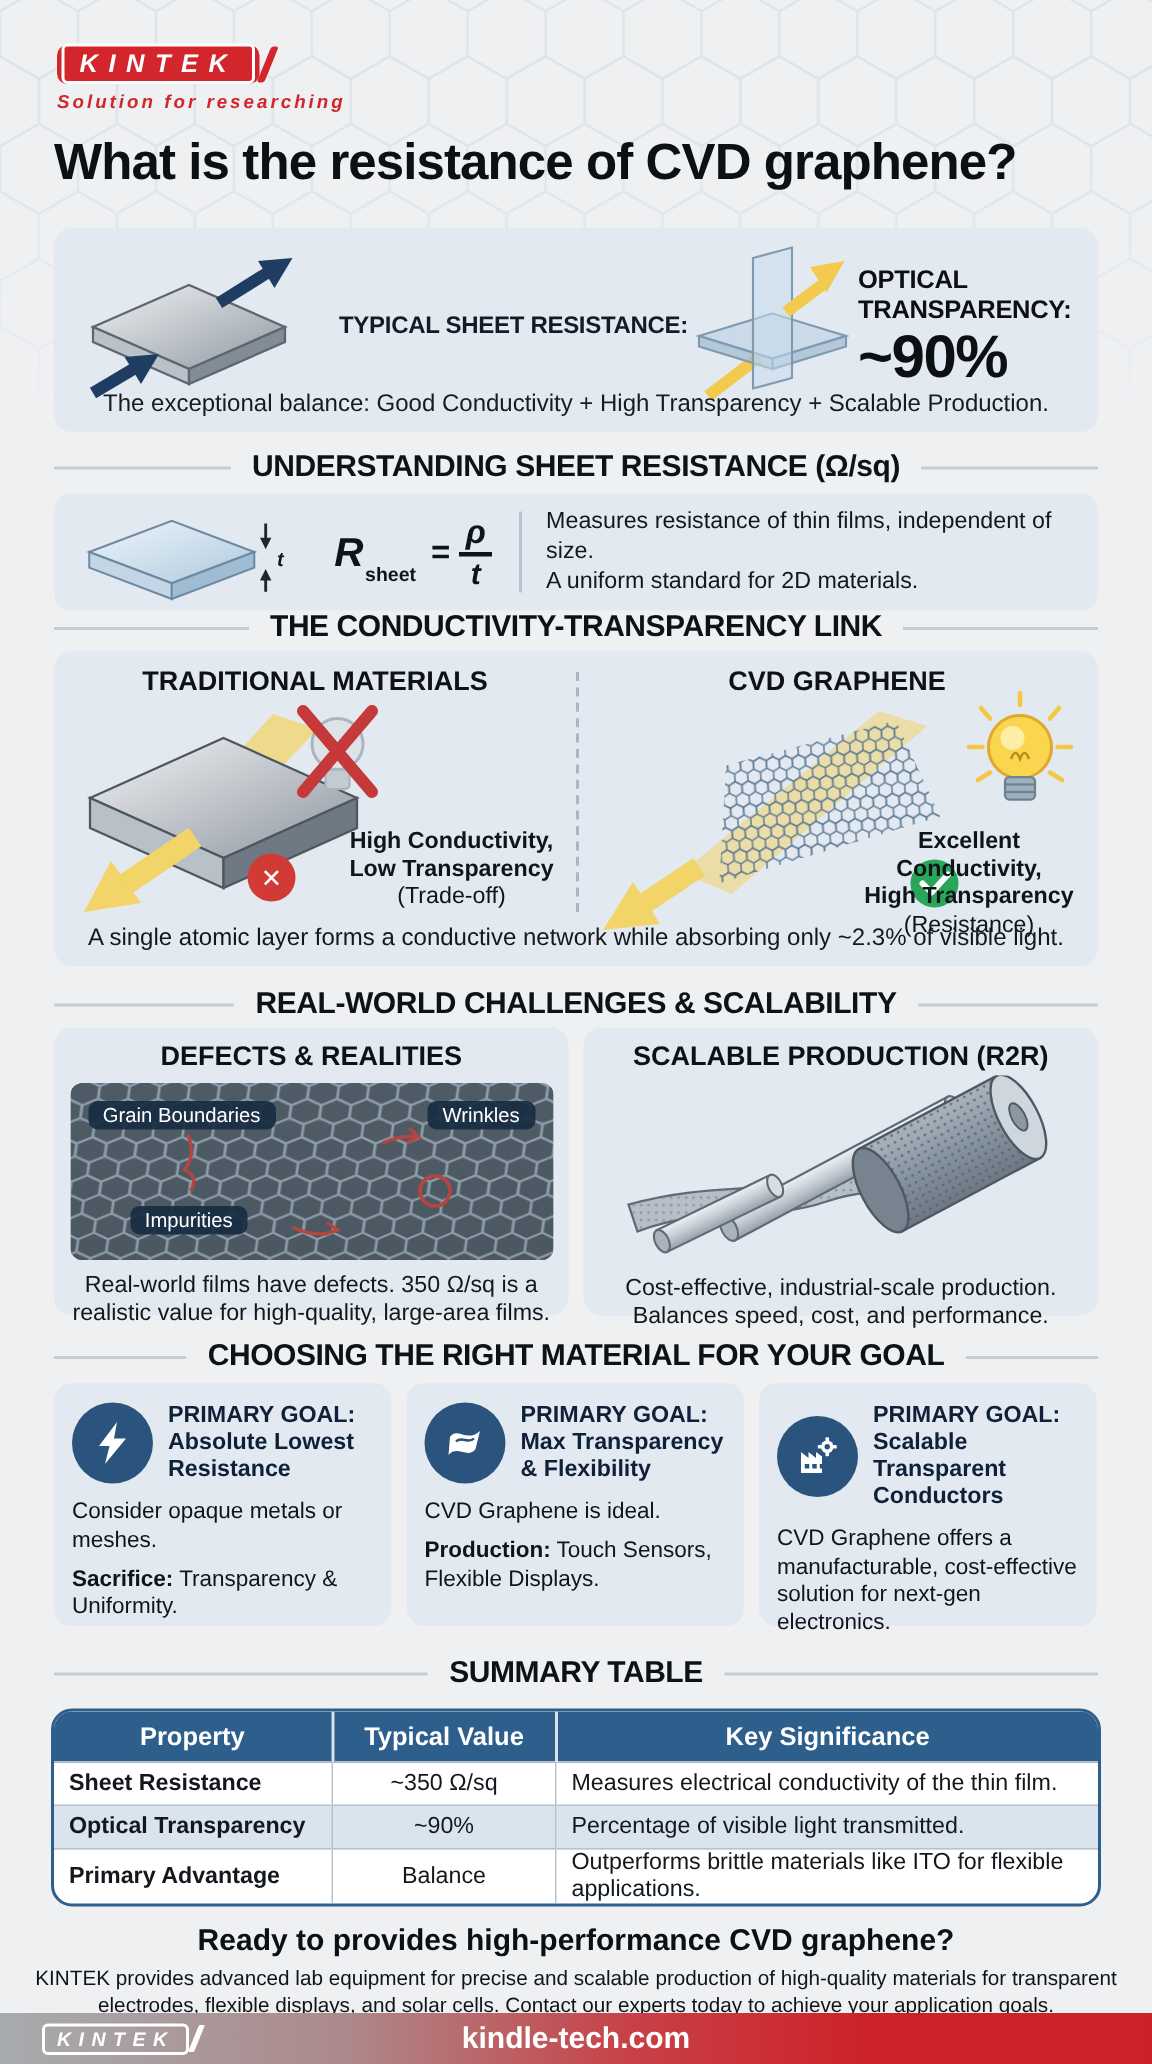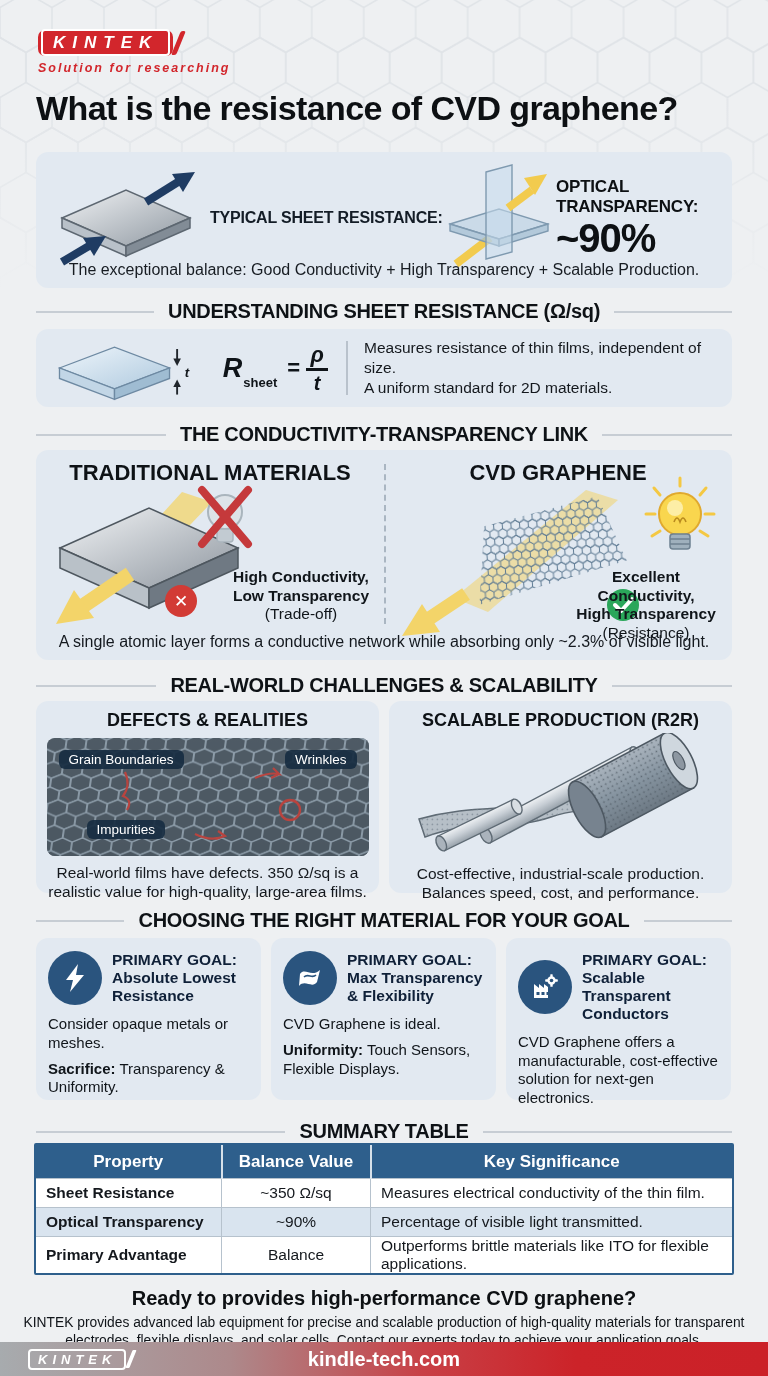--- a/index.html
+++ b/index.html
@@ -144,7 +144,7 @@
           <line x1="12" y1="94" x2="44" y2="75" stroke="#1f3c63" stroke-width="8"></line>
           <polygon points="56,68 33,70 44,88 " fill="#1f3c63"></polygon>
         </svg>
-        <div style="margin-left:8px;min-width:238px;">
+        <div style="margin-left:24px;min-width:238px;">
           <div class="hero-stat-label">TYPICAL SHEET RESISTANCE:</div>
         </div>
         <svg width="102" height="112" viewBox="0 0 102 112">

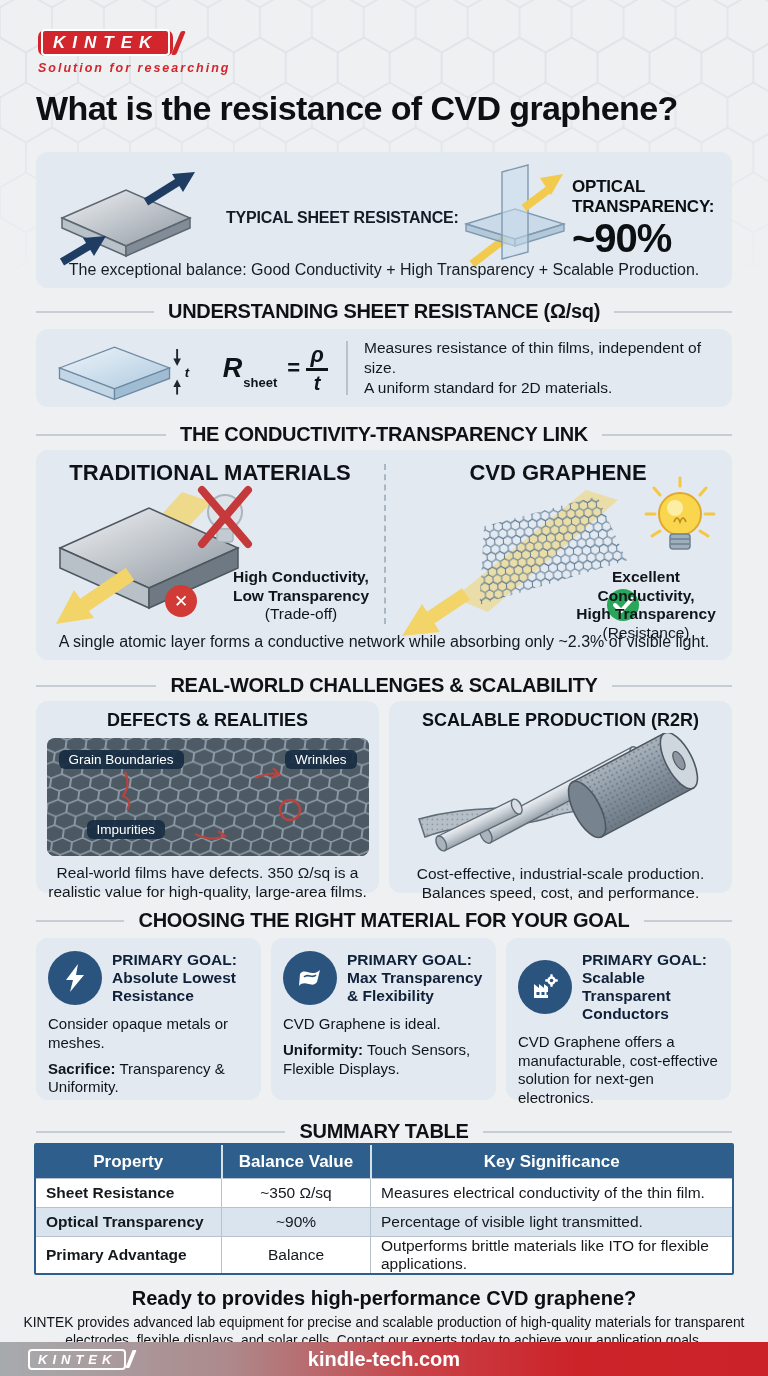--- a/index.html
+++ b/index.html
@@ -206,7 +206,7 @@
       </div>
     </div>
 
-    <div class="section-head" style="margin-top:16px;">
+    <div class="section-head" style="">
       <div class="rule"></div>
       <div class="txt">THE CONDUCTIVITY-TRANSPARENCY LINK</div>
       <div class="rule"></div>

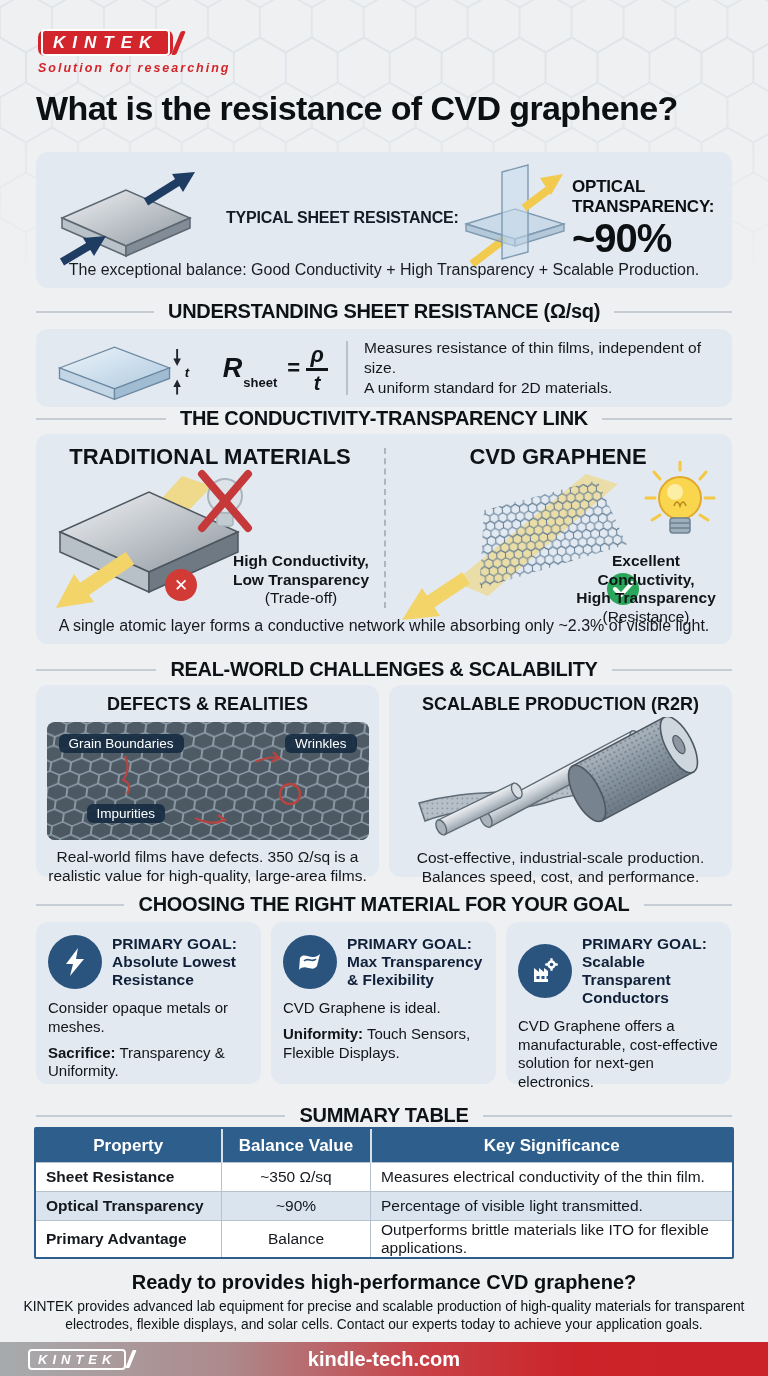--- a/index.html
+++ b/index.html
@@ -52,7 +52,7 @@
   .link-col{position:absolute;top:0;width:348px;height:178px;}
   .link-col.left{left:0;} .link-col.right{left:348px;}
   .link-divider{position:absolute;left:348px;top:14px;height:160px;border-left:2px dashed #aab6c2;}
-  .link-title{position:absolute;top:10px;left:0;width:100%;text-align:center;font-size:22px;font-weight:800;color:#0e1216;}
+  .link-title{position:absolute;top:10px;left:0;width:100%;text-align:center;font-size:18px;font-weight:800;color:#0e1216;}
   .link-caption{position:absolute;text-align:center;font-size:15.5px;font-weight:700;line-height:1.2;color:#10151a;}
   .link-caption .plain{font-weight:400;}
   .link-note{position:absolute;bottom:9px;left:0;width:100%;text-align:center;font-size:16px;color:#14191f;}

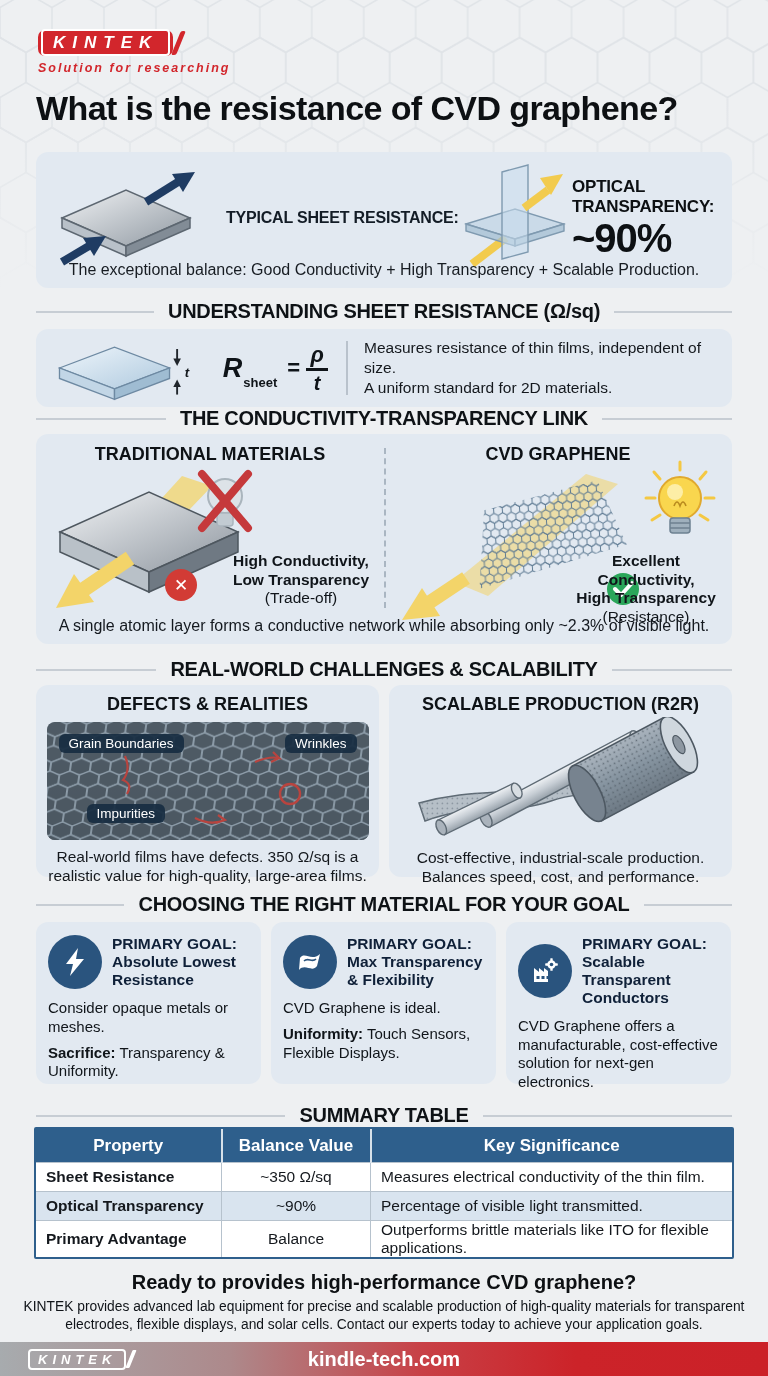--- a/index.html
+++ b/index.html
@@ -425,7 +425,7 @@
         </div>
         <div class="goal-body">
           <div>CVD Graphene is ideal.</div>
-          <div class="para"><span class="goal-lead">Uniformity:</span><span> Touch Sensors, Flexible Displays.</span></div>
+          <div class="para"><span class="goal-lead">Production:</span><span> Touch Sensors, Flexible Displays.</span></div>
         </div>
       </div>
 

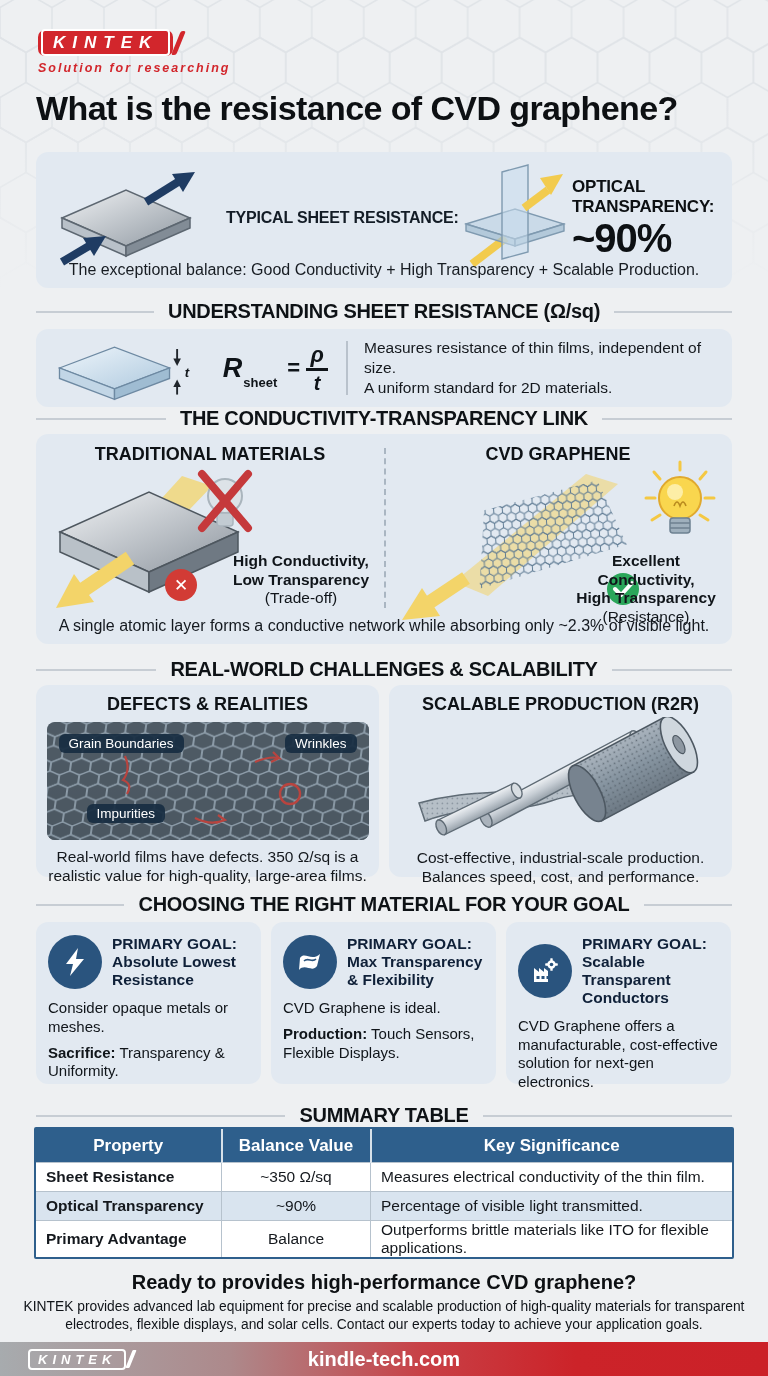--- a/index.html
+++ b/index.html
@@ -77,7 +77,7 @@
   .goal-lead{font-weight:800;}
 
   
-  .table-wrap{width:696px;margin:0 auto 0;border:2px solid #2e5f8c;border-radius:2px;overflow:hidden;background:#fff;}
+  .table-wrap{width:696px;margin:12px auto 0;border:2px solid #2e5f8c;border-radius:14px;overflow:hidden;background:#fff;}
   table.summary{width:100%;border-collapse:collapse;}
   table.summary th{background:#2e5f8c;color:#fff;font-size:17px;font-weight:700;height:31px;border-right:2px solid #d7e1ea;}
   table.summary th:last-child{border-right:none;}

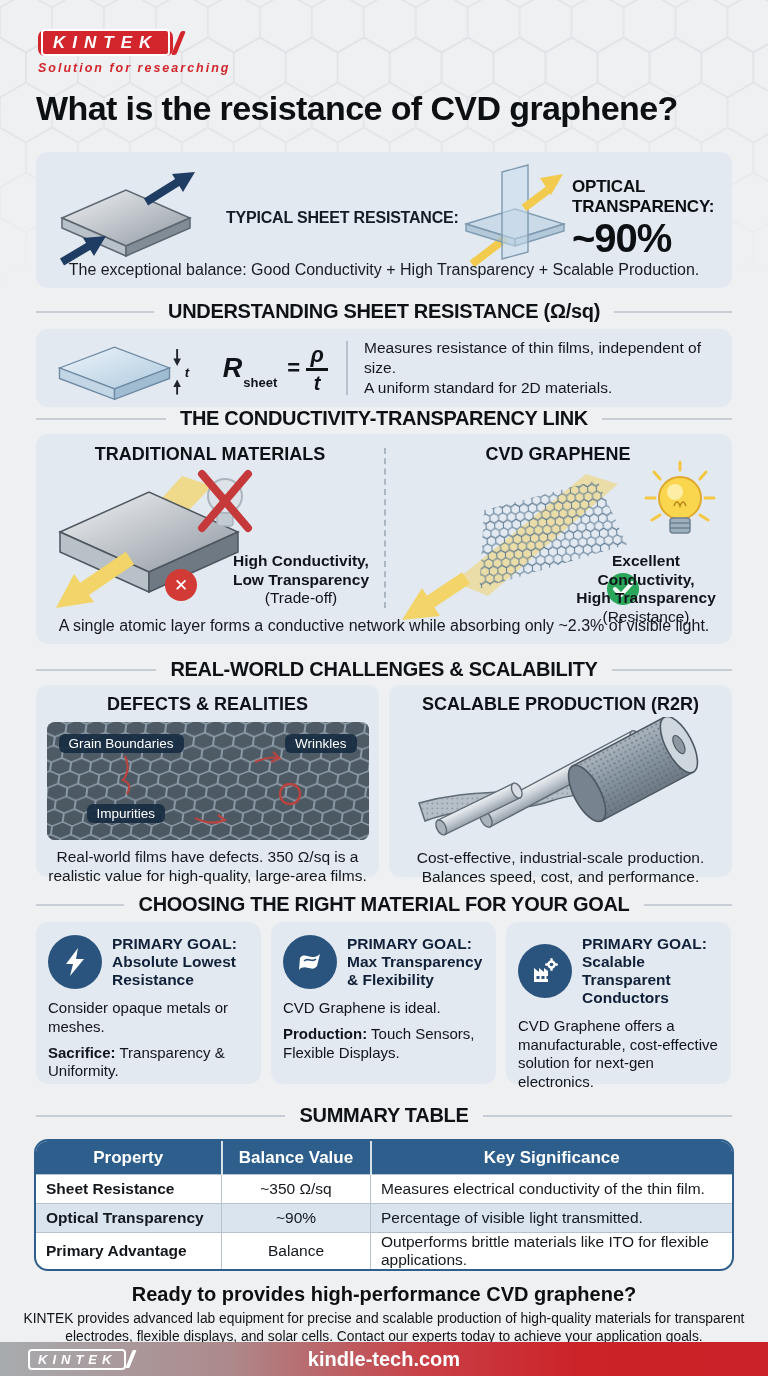--- a/index.html
+++ b/index.html
@@ -469,7 +469,7 @@
         <thead>
           <tr>
             <th>Property</th>
-            <th>Balance Value</th>
+            <th>Typical Value</th>
             <th>Key Significance</th>
           </tr>
         </thead>

